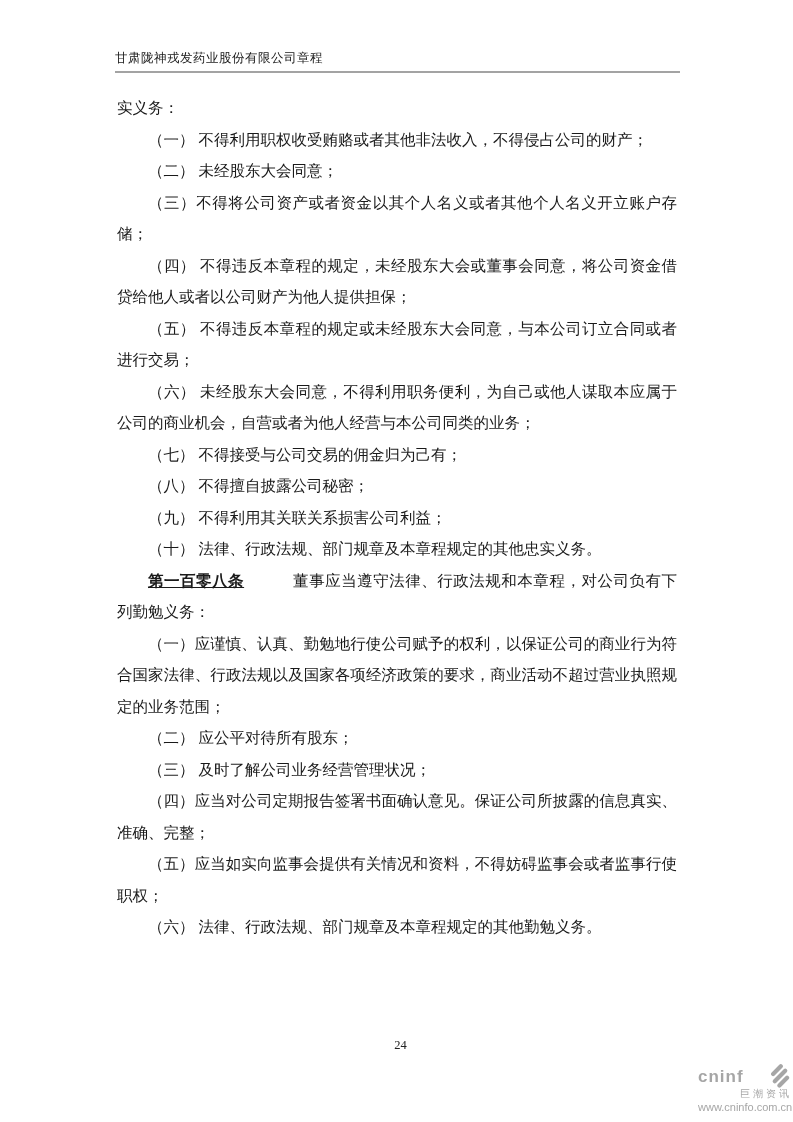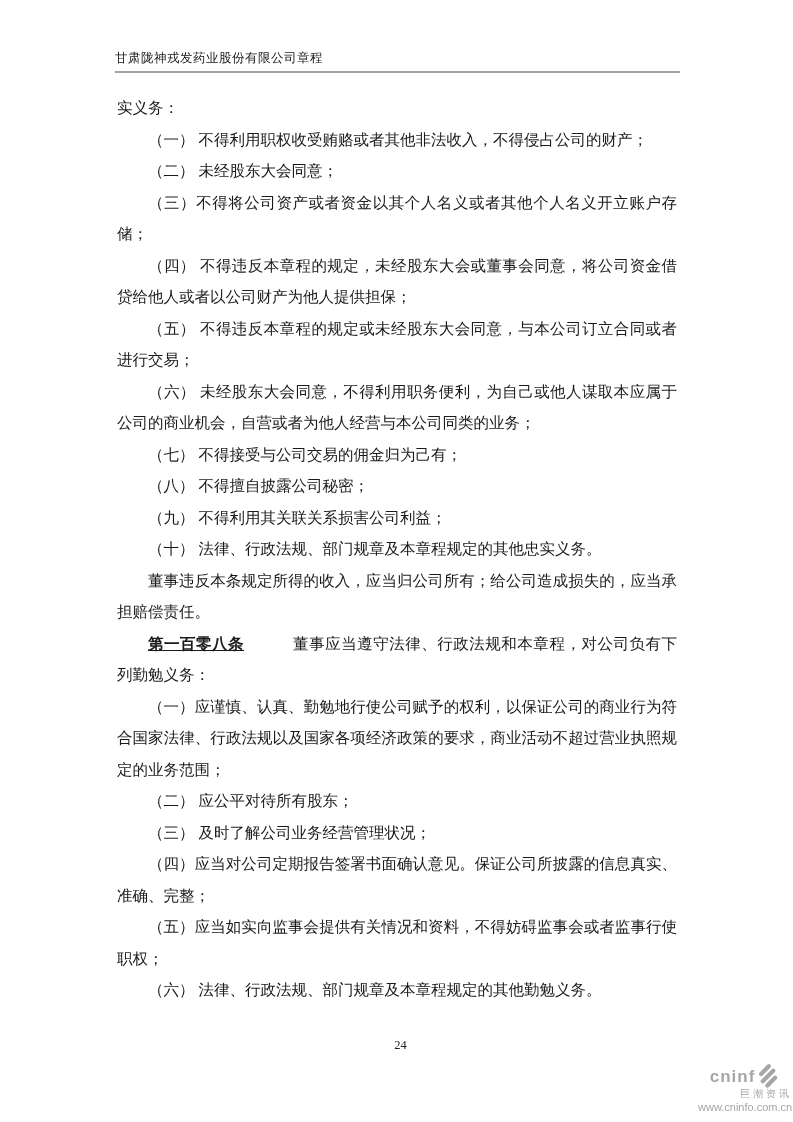--- a/index.html
+++ b/index.html
@@ -58,7 +58,6 @@
       <p class="indent">（八） 不得擅自披露公司秘密；</p>
       <p class="indent">（九） 不得利用其关联关系损害公司利益；</p>
       <p class="indent">（十） 法律、行政法规、部门规章及本章程规定的其他忠实义务。</p>
-      <p class="indent">董事违反本条规定所得的收入，应当归公司所有；给公司造成损失的，应当承担赔偿责任。</p>
       <p class="indent"><b class="clause">第一百零八条</b>董事应当遵守法律、行政法规和本章程，对公司负有下列勤勉义务：</p>
       <p class="indent">（一）应谨慎、认真、勤勉地行使公司赋予的权利，以保证公司的商业行为符合国家法律、行政法规以及国家各项经济政策的要求，商业活动不超过营业执照规定的业务范围；</p>
       <p class="indent">（二） 应公平对待所有股东；</p>

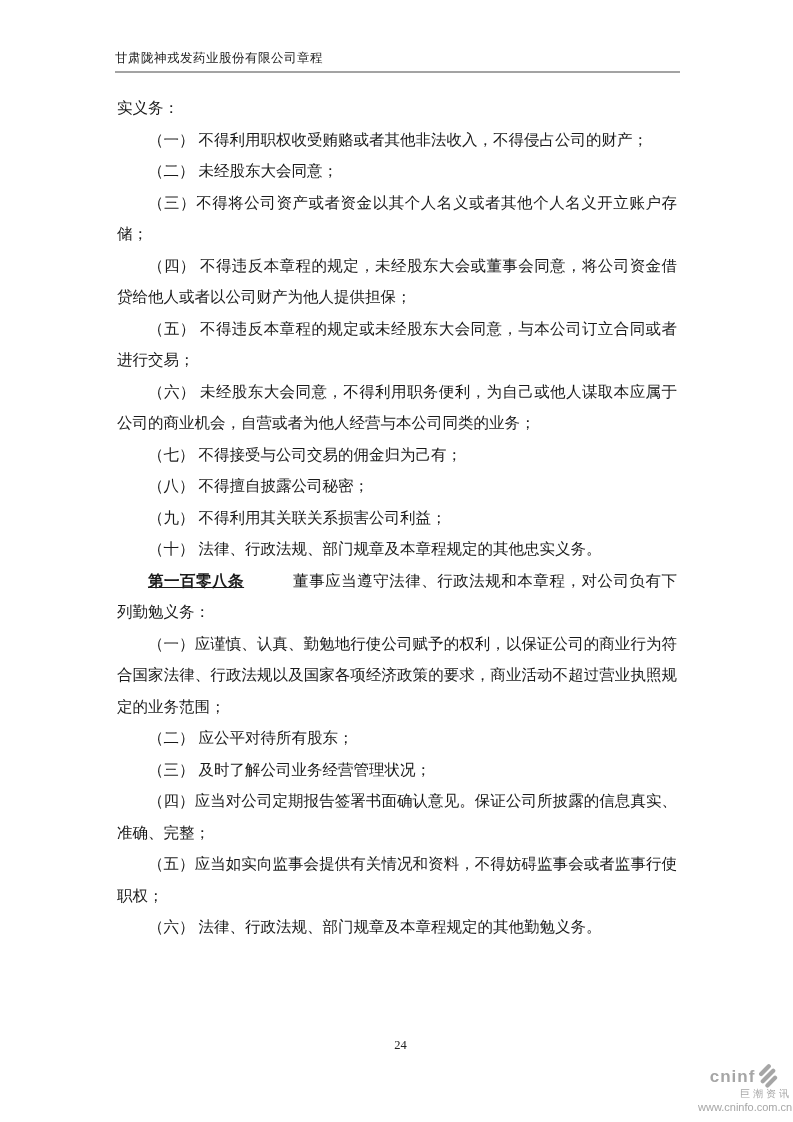--- a/index.html
+++ b/index.html
@@ -30,7 +30,7 @@
     position:absolute; left:698px; top:1064px; width:94px;
     font-family:"Liberation Sans","DejaVu Sans",sans-serif;
   }
-  .wm-row { display:flex; align-items:center; justify-content:center; gap:1px; }
+  .wm-row { display:flex; align-items:center; justify-content:space-between; gap:1px; }
   .wm-brand { font-size:17px; font-weight:700; letter-spacing:1px; line-height:1; }
   .wm-icon { width:24px; height:24px; }
   .wm-icon svg { display:block; }

